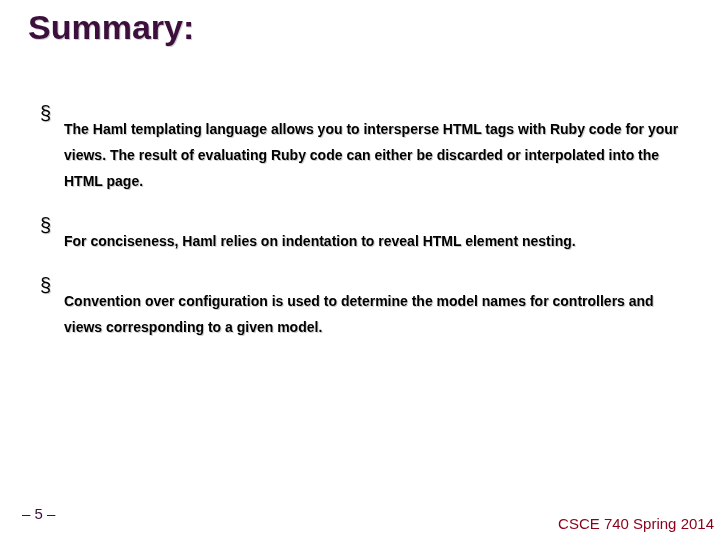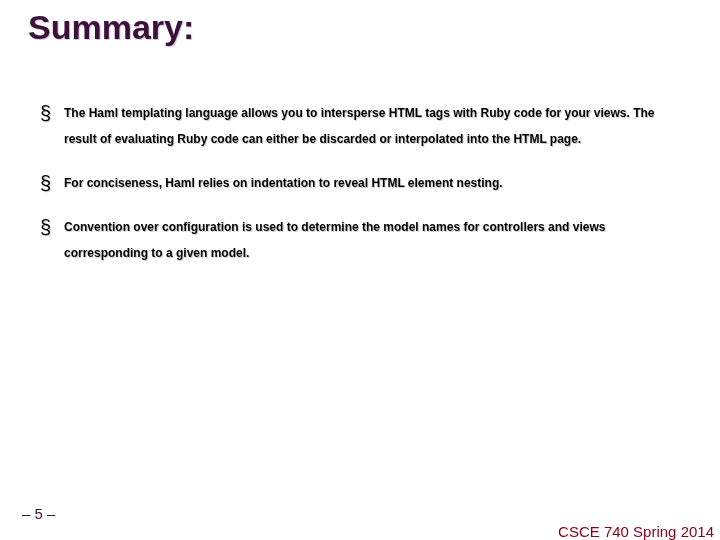--- a/index.html
+++ b/index.html
@@ -48,11 +48,12 @@
   }
   .bullet-text {
     flex: 1 1 auto;
-    font-size: 12px;
+    font-size: 14px;
     line-height: 26px;
     font-weight: bold;
     color: #000;
     text-shadow: 1px 1px 0 #cfcfcf;
+    margin-top: 16px;
   }
   .footer-left {
     position: absolute;

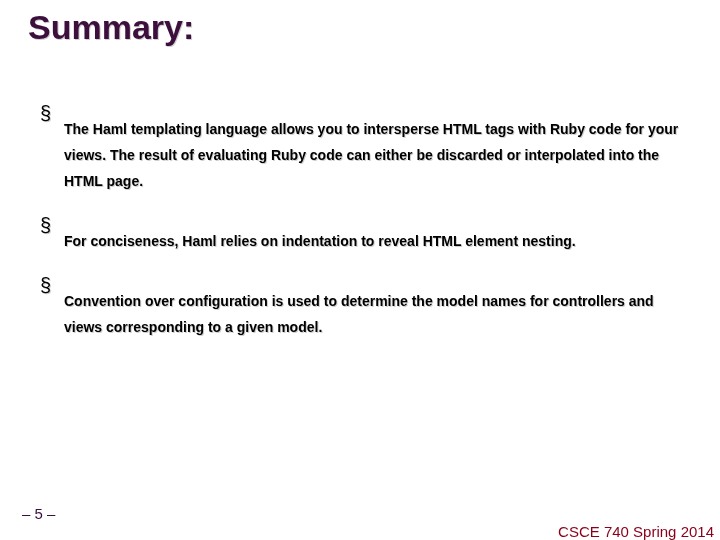--- a/index.html
+++ b/index.html
@@ -65,7 +65,7 @@
   .footer-right {
     position: absolute;
     right: 6px;
-    bottom: 0;
+    bottom: 8px;
     font-size: 15px;
     color: #8a001a;
   }

